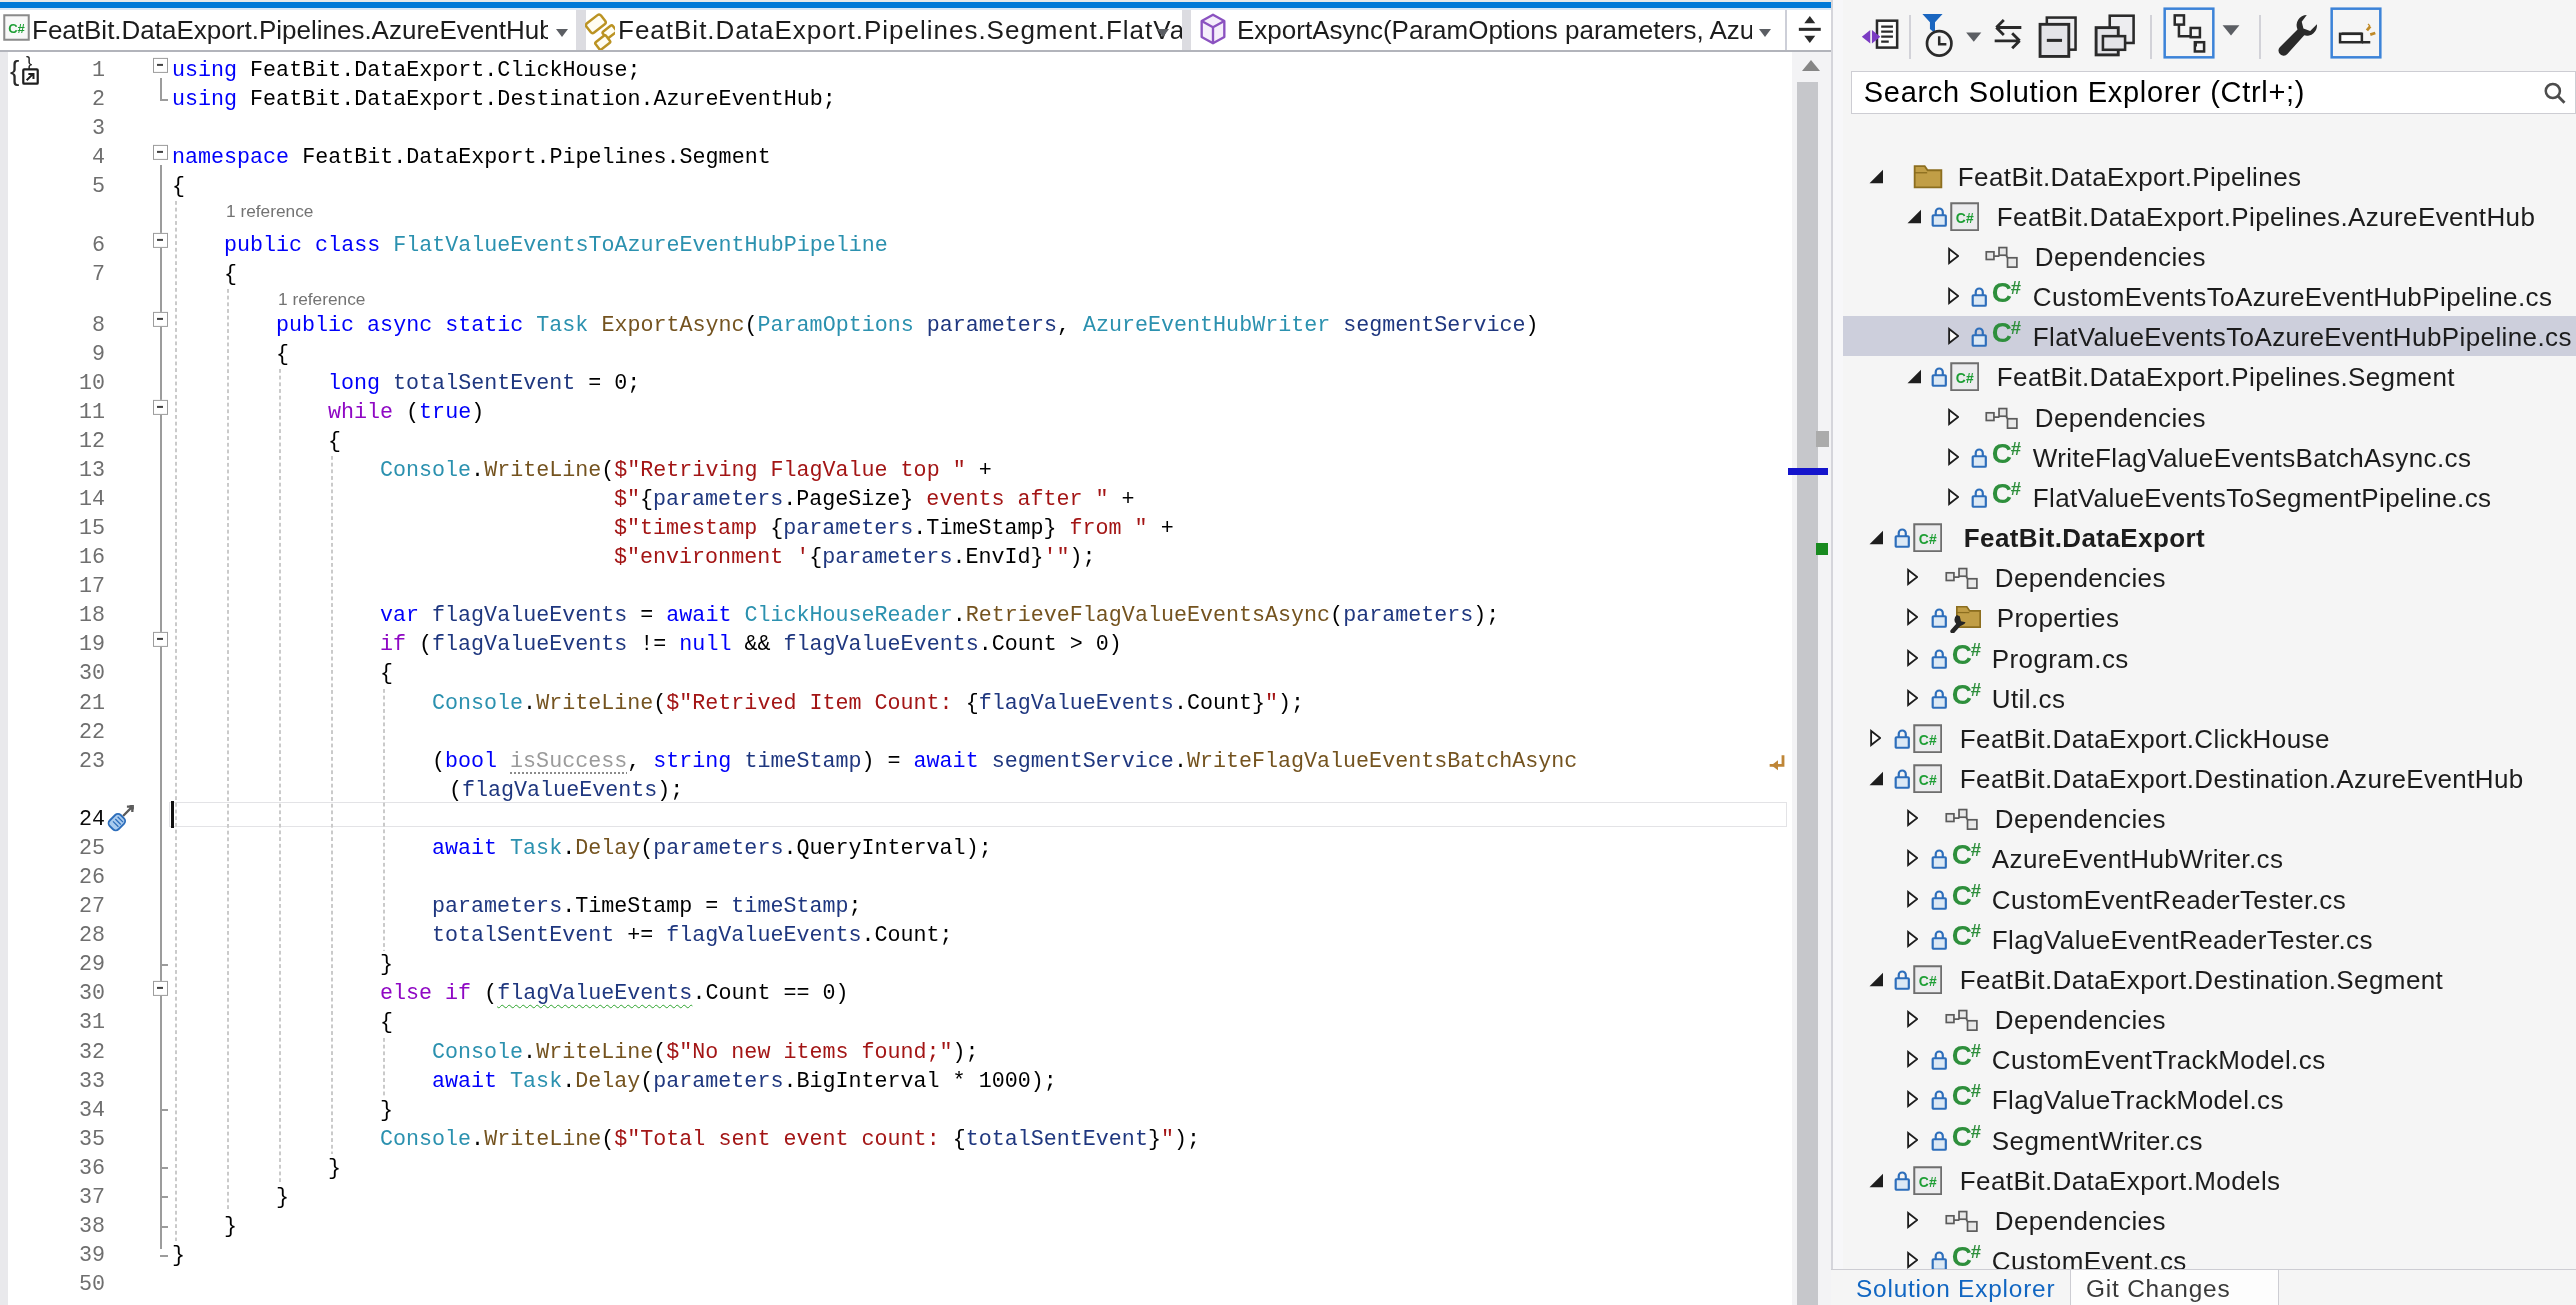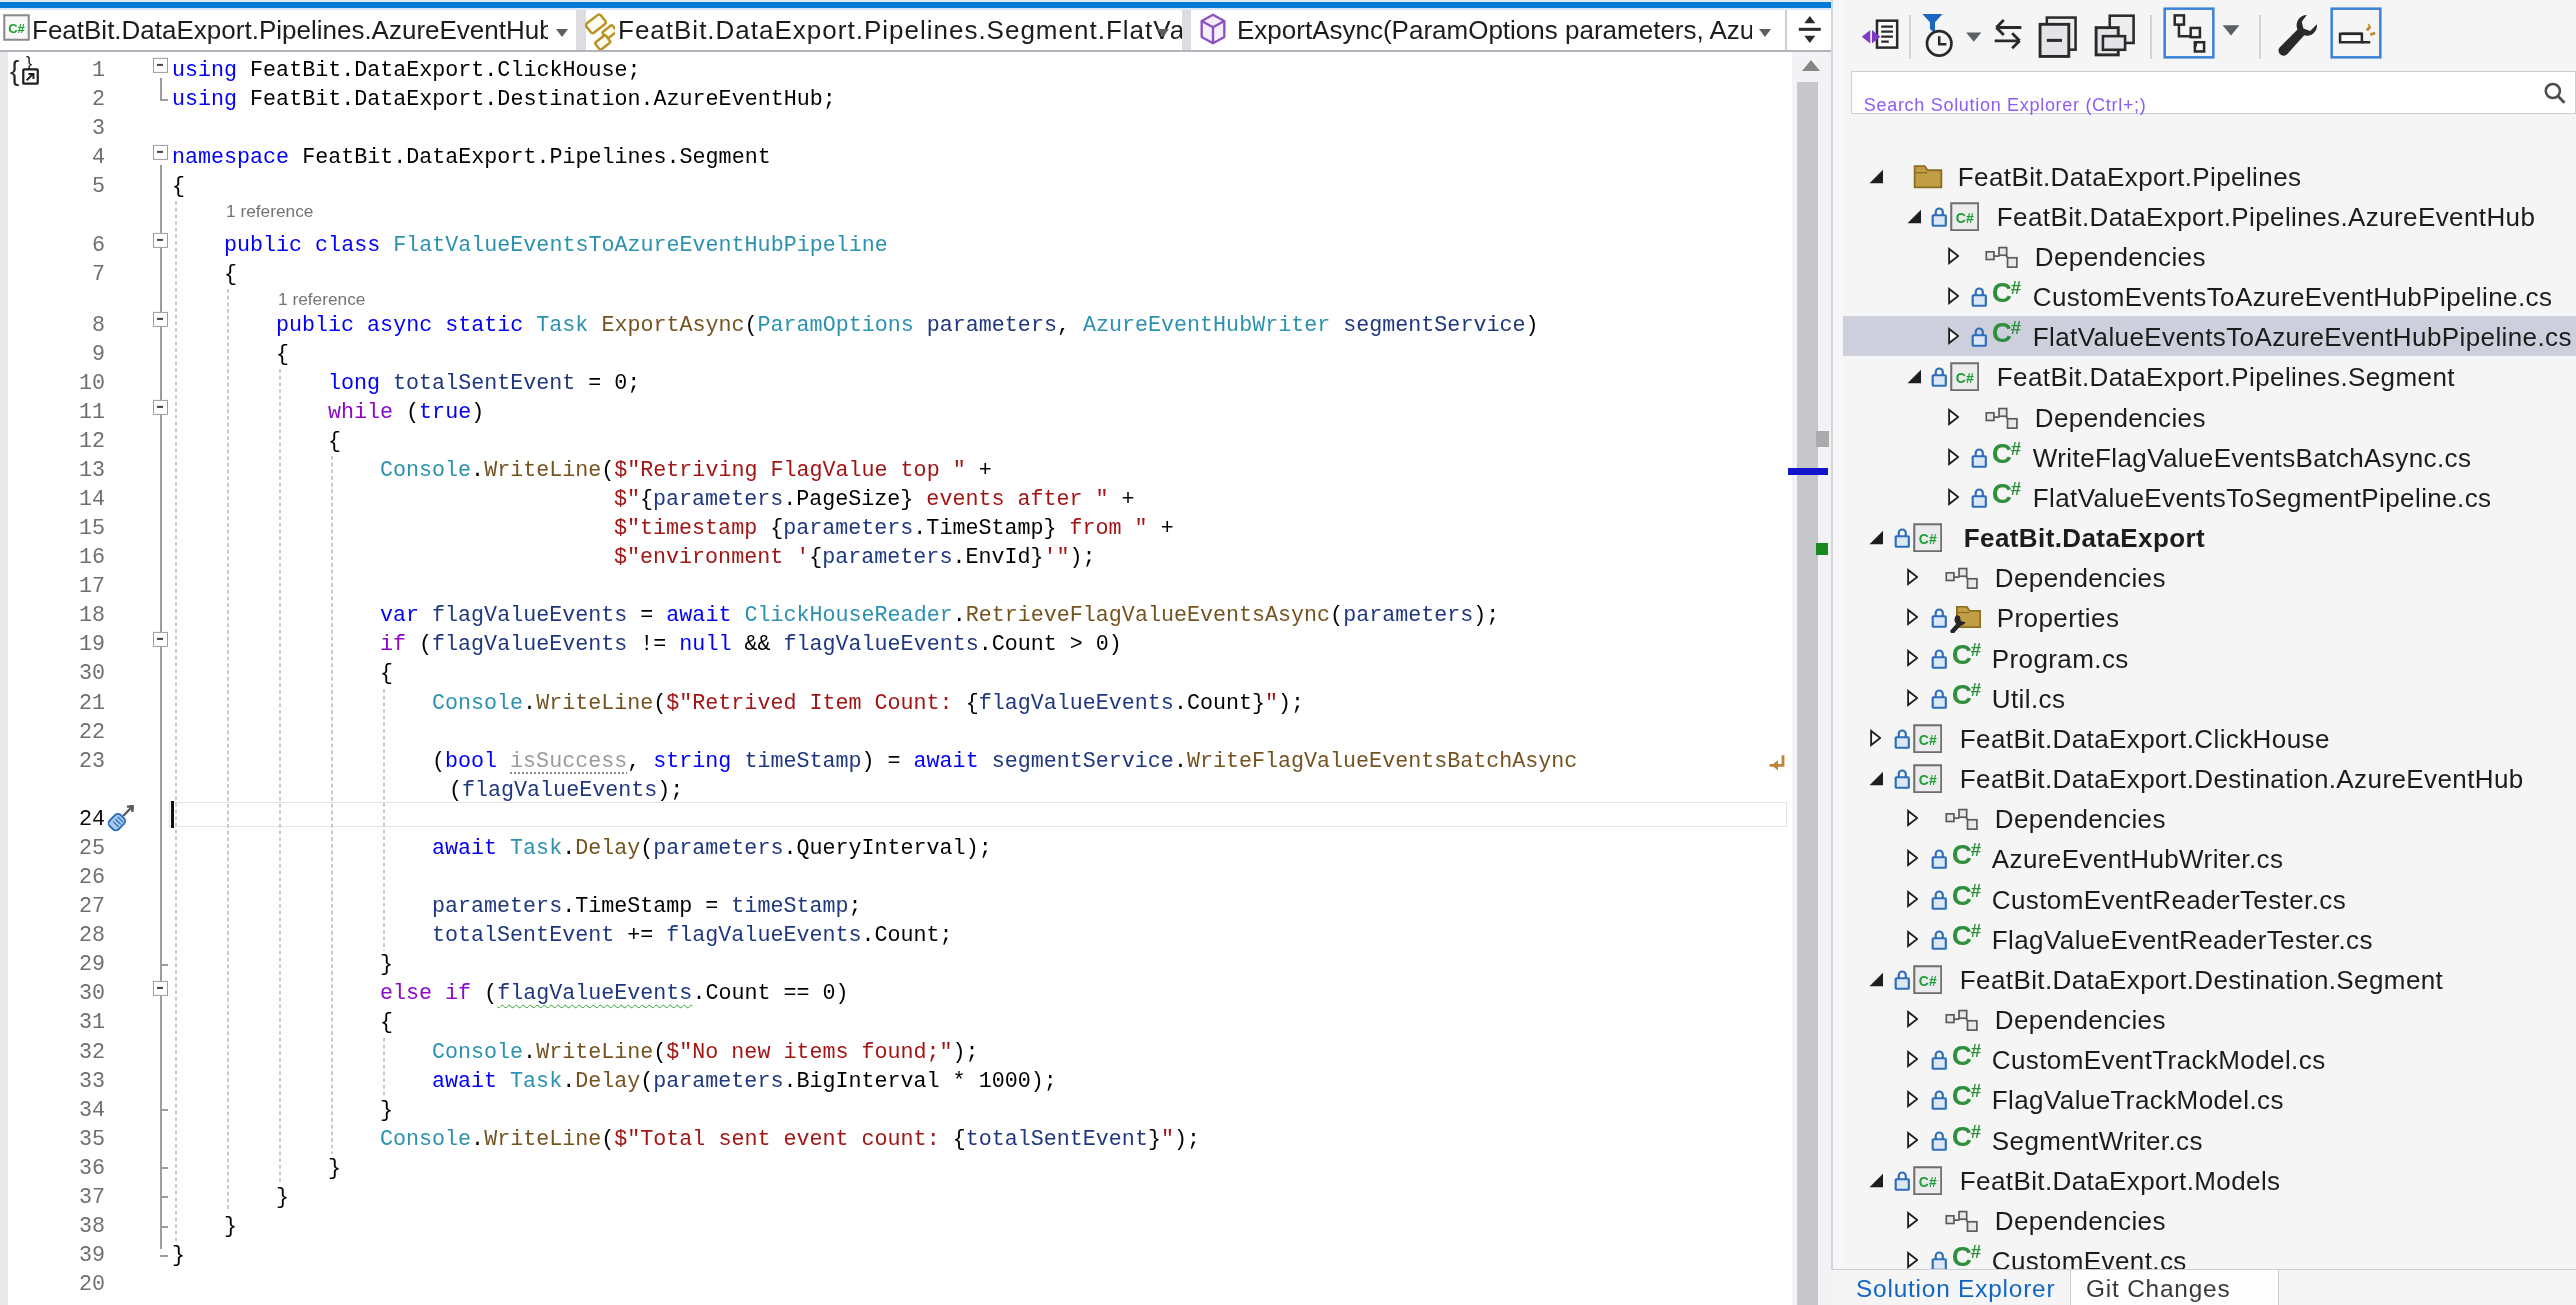--- a/index.html
+++ b/index.html
@@ -65,7 +65,7 @@
 #sep .leftpale { position:absolute; left:1.7px; top:0; width:10px; height:1306px; background:#F7F7F9; }
 #search { position:absolute; left:20px; top:71px; width:725px; height:43px; background:#fff;
   border:1.7px solid #CDCDD3; }
-#search .ph { position:absolute; left:11.8px; top:23px; font-size:18px; letter-spacing:0.7px; color:#8b5cf6; }
+#search .ph { position:absolute; left:11.8px; top:4px; font-size:29px; letter-spacing:0.7px; color:#000000; }
 .tsep { position:absolute; top:15px; width:1.7px; height:44px; background:#D2D2D8; }
 
 

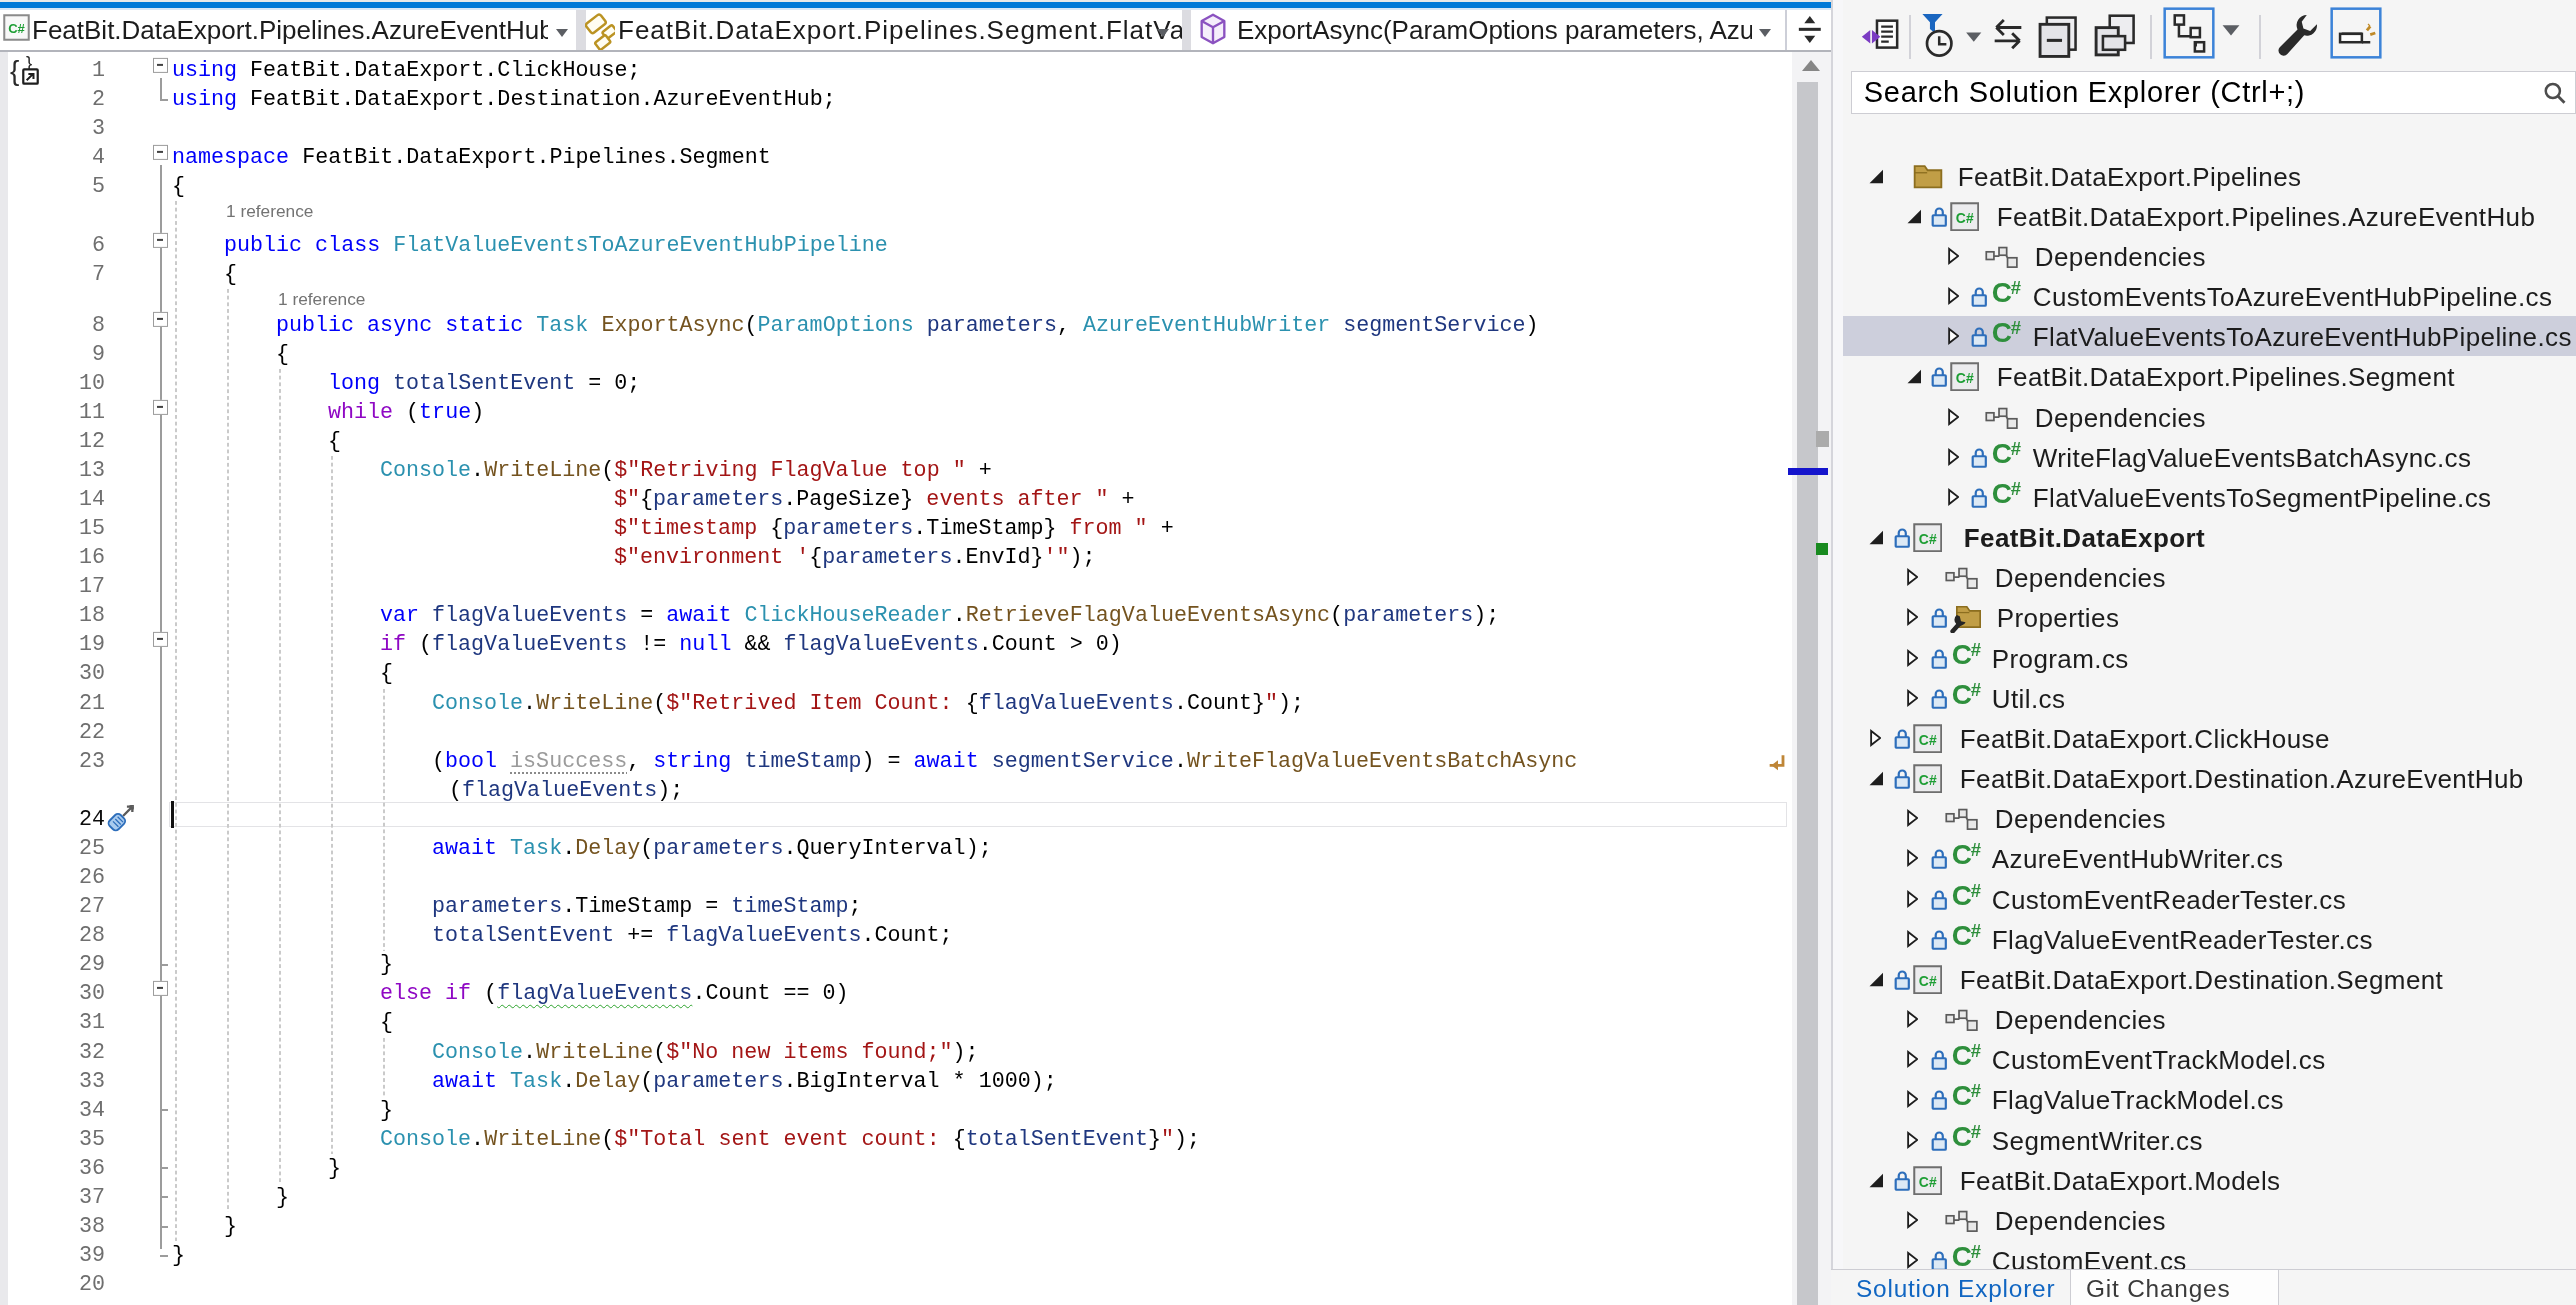--- a/index.html
+++ b/index.html
@@ -179,7 +179,7 @@
 <div class="num" style="top:1181px">37</div>
 <div class="num" style="top:1210px">38</div>
 <div class="num" style="top:1239px">39</div>
-<div class="num" style="top:1268px">20</div>
+<div class="num" style="top:1268px">50</div>
 </div>
 <div id="code">
 <div class="crow" style="top:54px;left:172px"><span class="k">using</span> FeatBit.DataExport.ClickHouse;</div>

